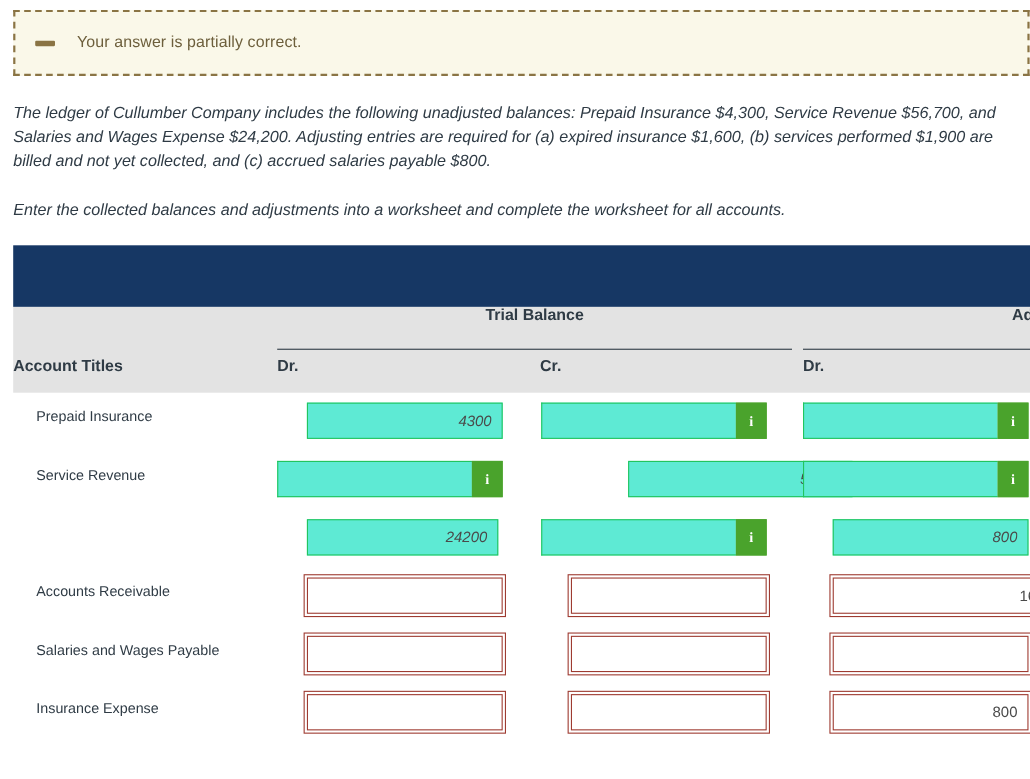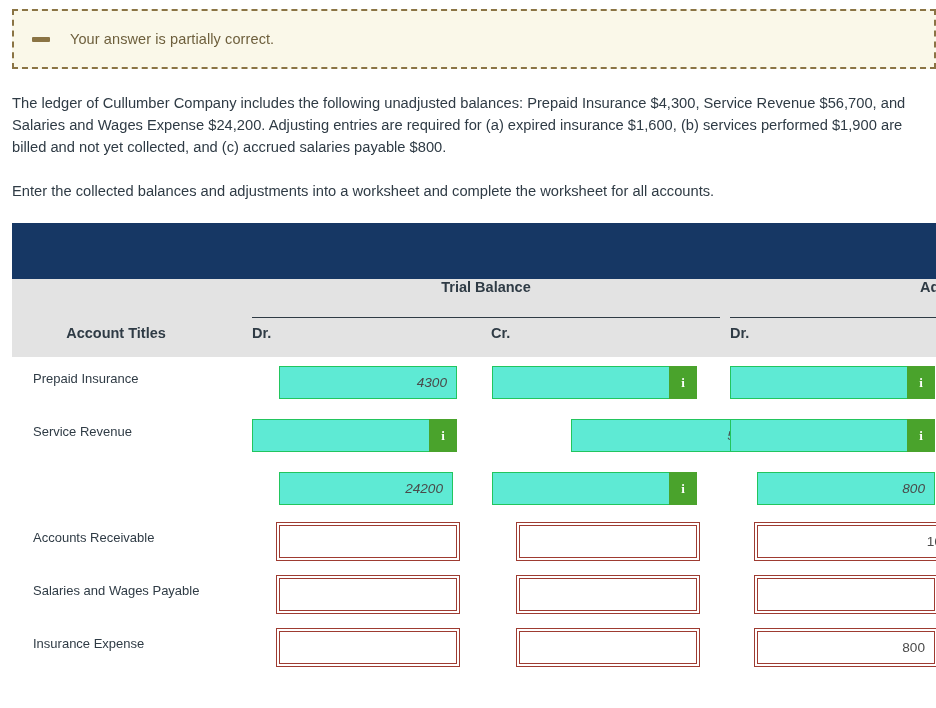--- a/index.html
+++ b/index.html
@@ -42,6 +42,7 @@
     position: absolute;
     left: 12px; top: 92px;
     width: 918px;
+    font-style: italic;
   }
   .problem p {
     margin: 0;

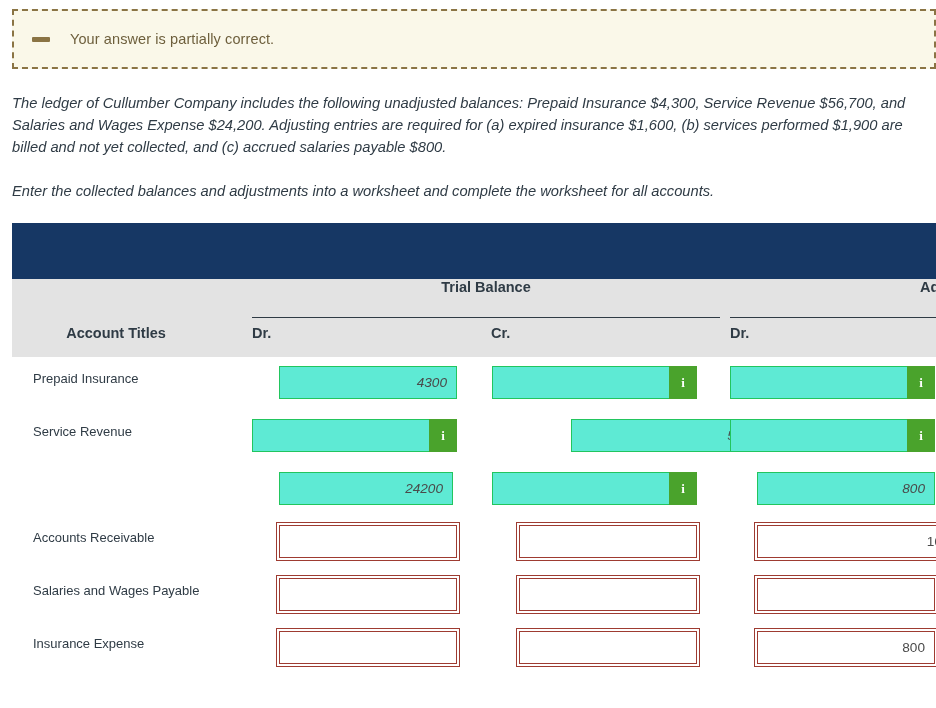--- a/index.html
+++ b/index.html
@@ -96,7 +96,7 @@
     position: absolute;
     left: 0; top: 46px;
     width: 208px;
-    text-align: center;
+    text-align: left;
     font-size: 14.5px;
     font-weight: bold;
     color: #2f3b45;

